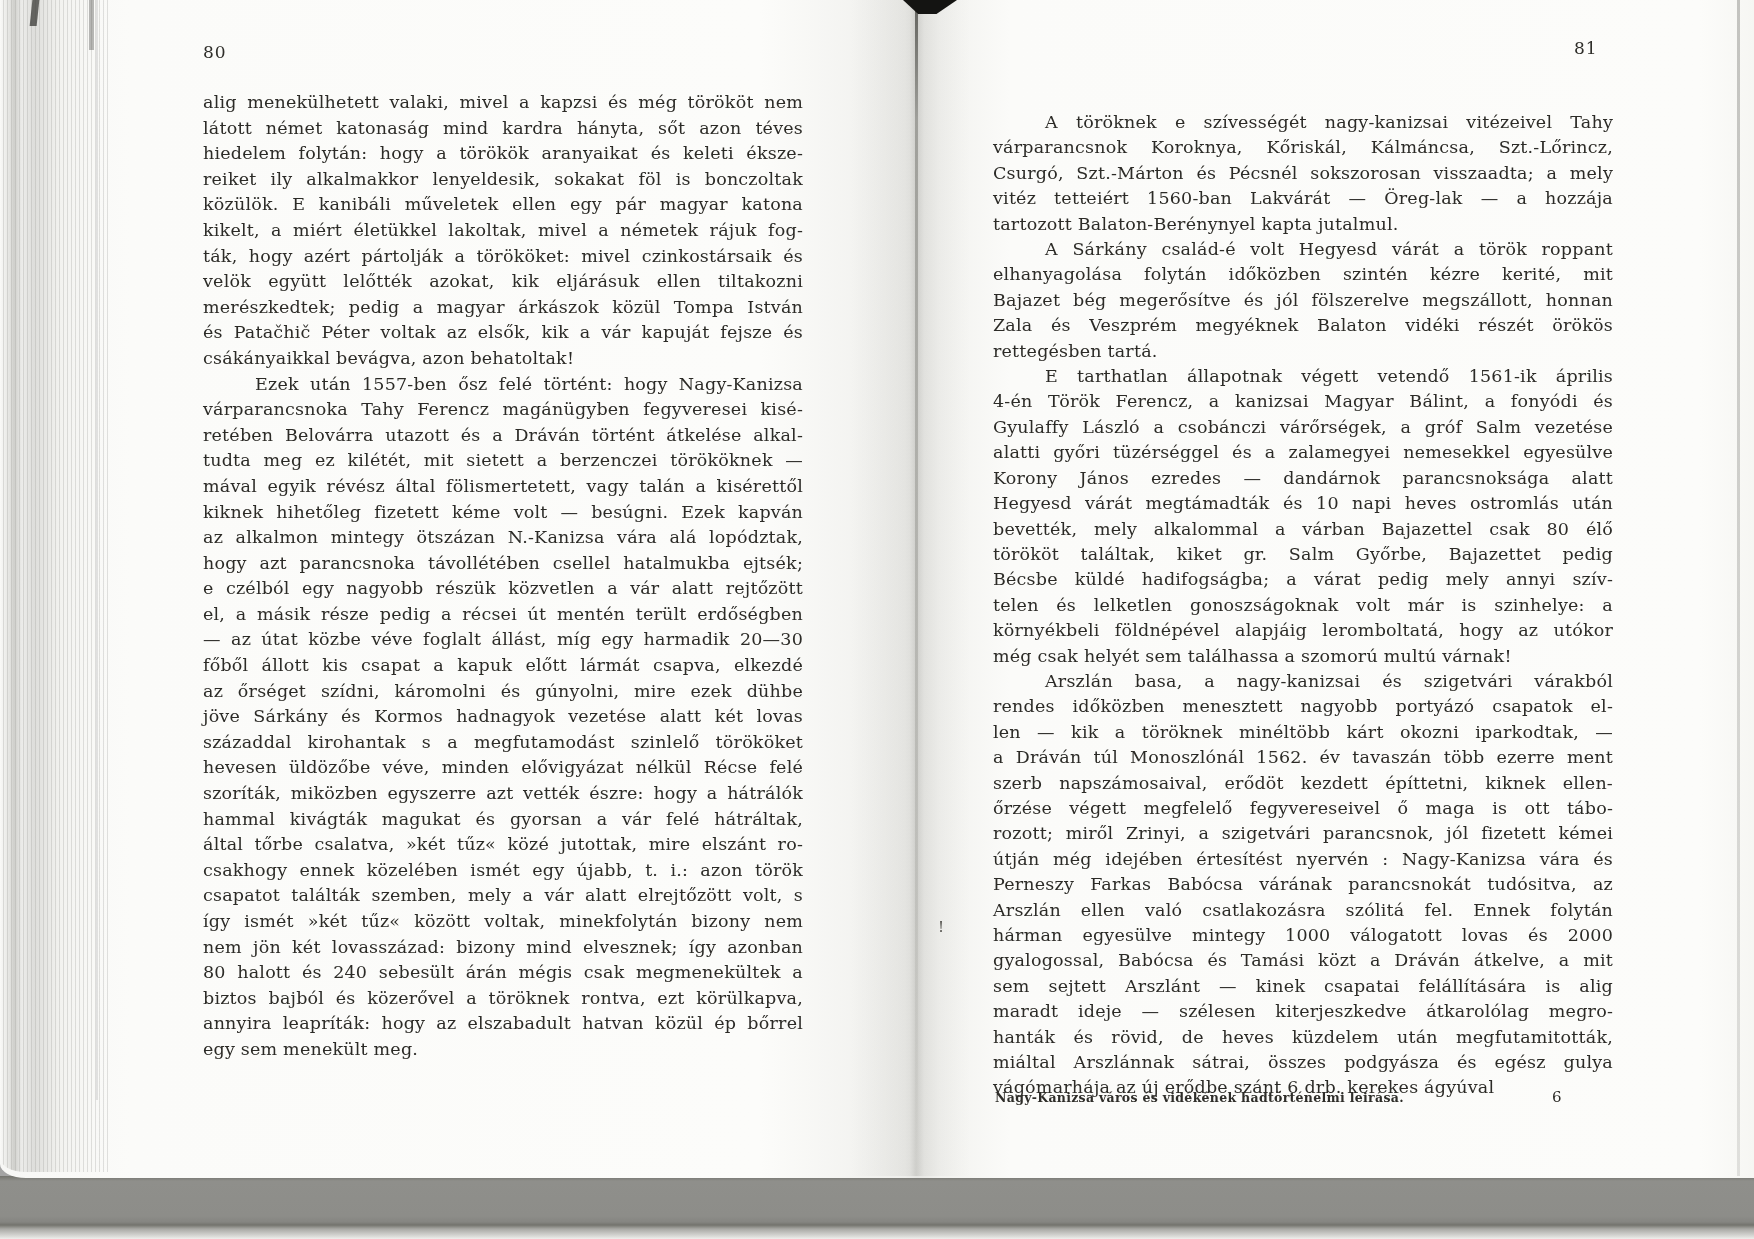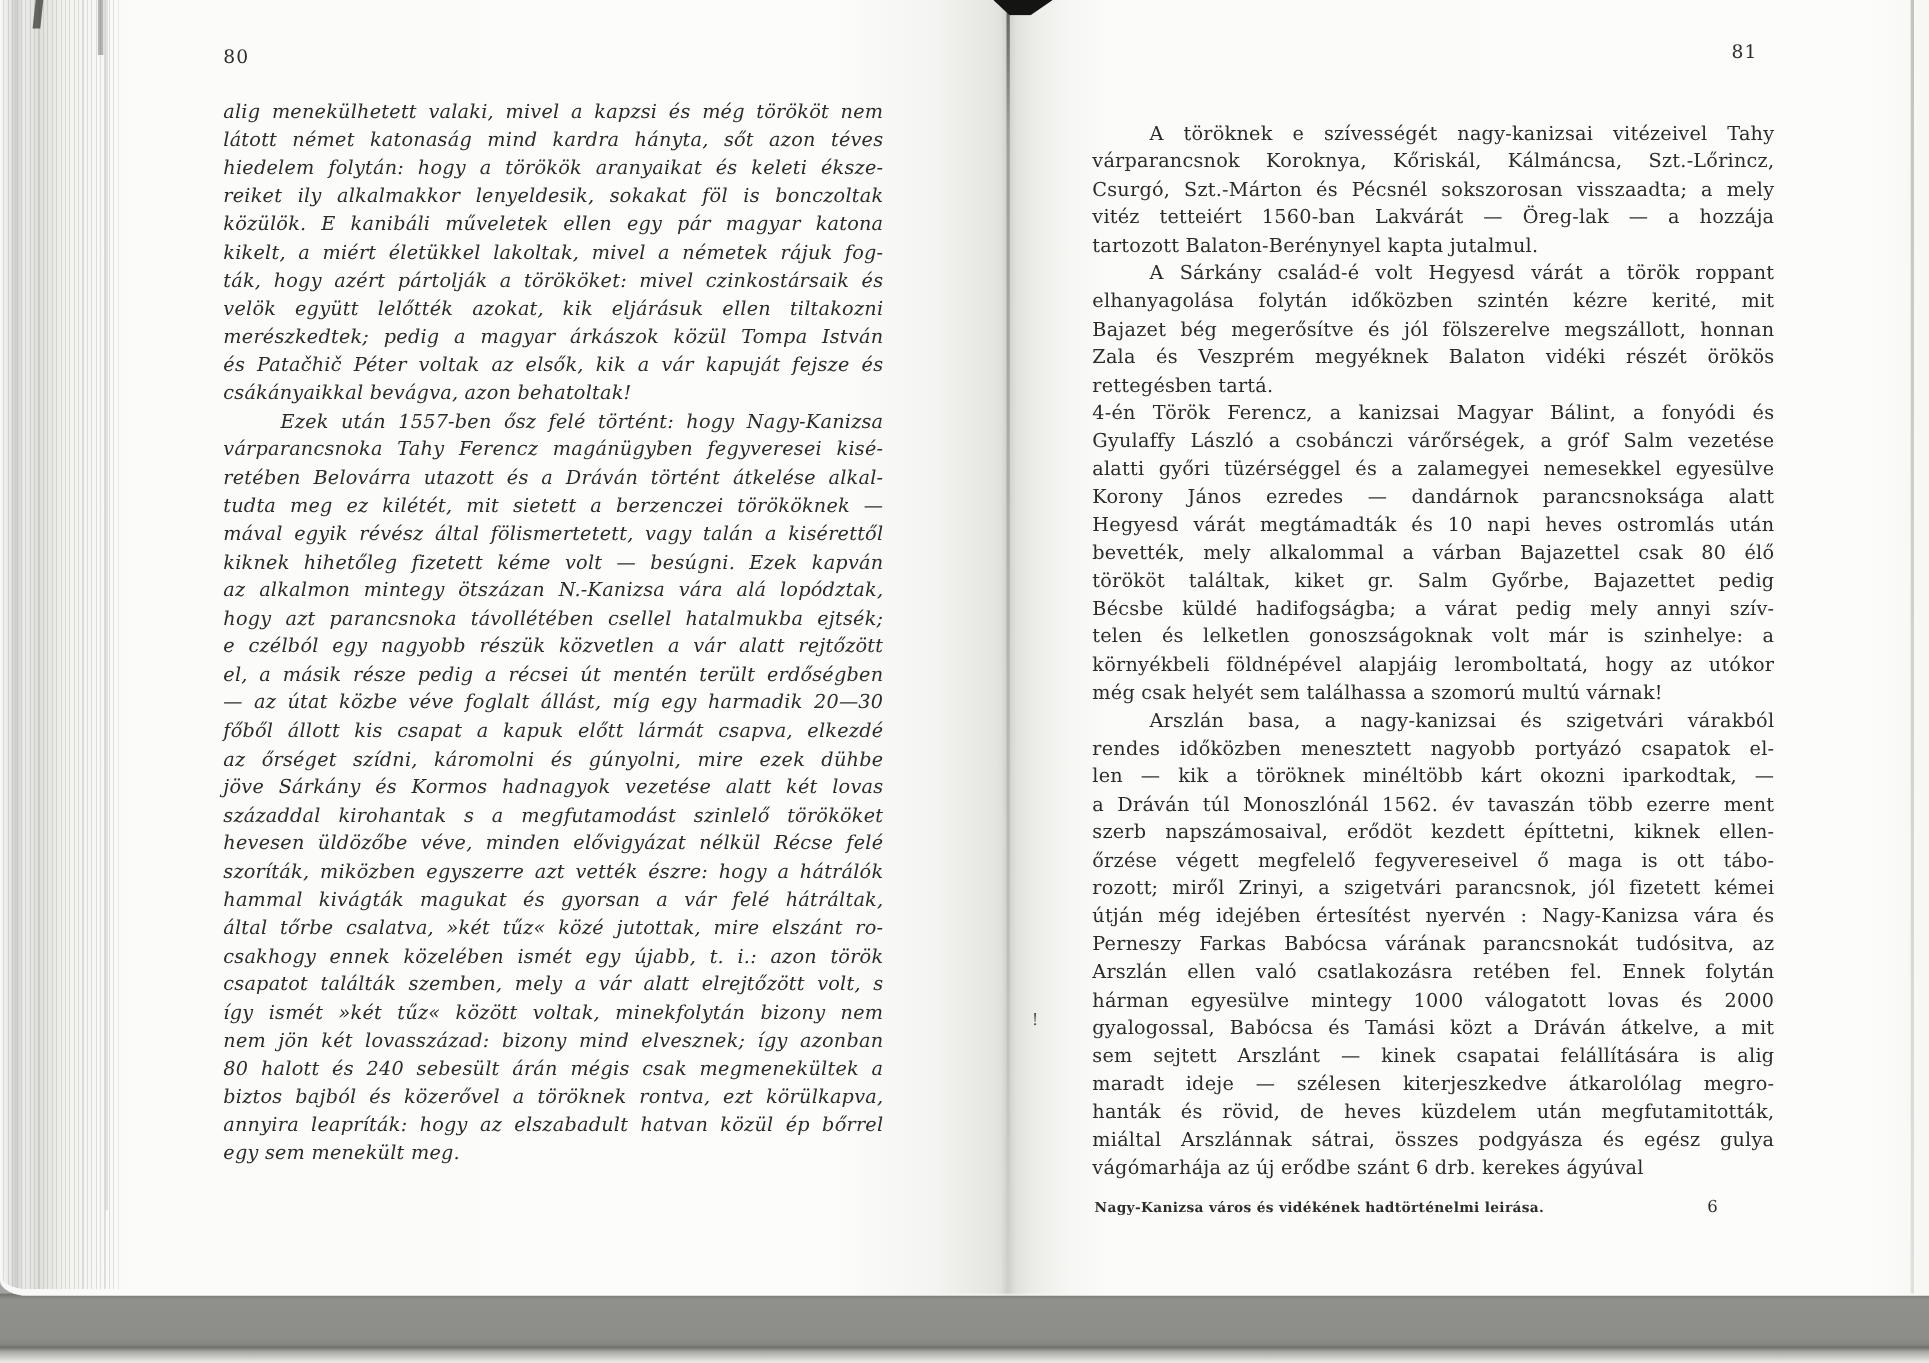--- a/index.html
+++ b/index.html
@@ -67,7 +67,7 @@
   .pagenum-right{left:1574px;top:38px;text-align:center;}
 
   .text{position:absolute;color:#2c2b27;font-size:17.5px;letter-spacing:.2px;}
-  .text-left{left:203px;top:90px;width:600px;line-height:25.6px;font-style:italic;}
+  .text-left{left:203px;top:90px;width:600px;line-height:25.6px;}
   .text-right{left:993px;top:86px;width:620px;line-height:25.4px;margin-top:24px;}
 
   .para{margin:0;}

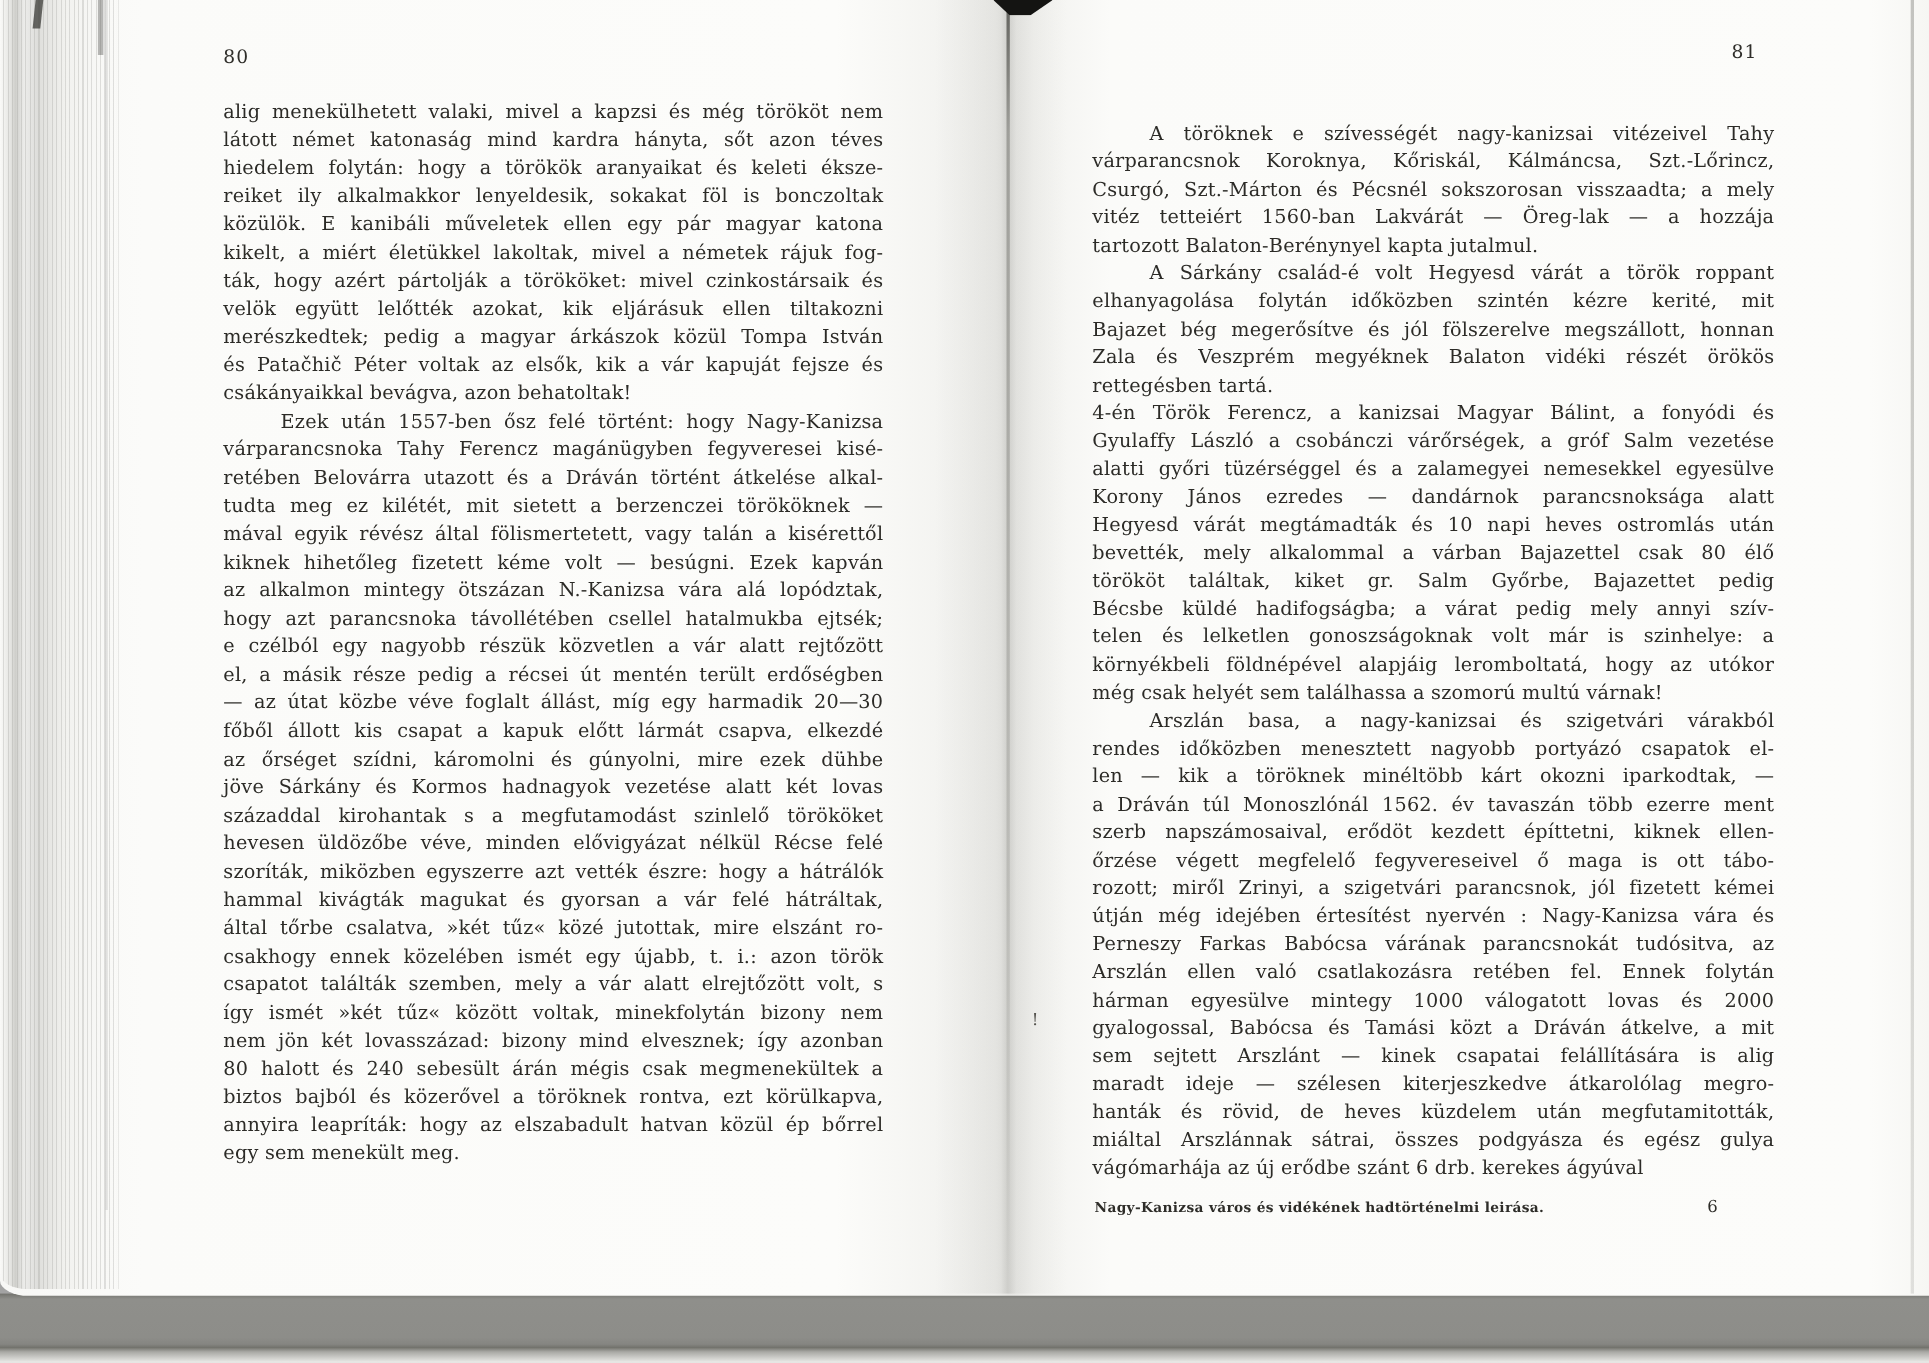--- a/index.html
+++ b/index.html
@@ -175,6 +175,7 @@
             <div class="line last">rettegésben tartá.</div>
           </div>
           <div class="para">
+            <div class="line indent">E tarthatlan állapotnak végett vetendő 1561-ik április</div>
             <div class="line">4-én Török Ferencz, a kanizsai Magyar Bálint, a fonyódi és</div>
             <div class="line">Gyulaffy László a csobánczi várőrségek, a gróf Salm vezetése</div>
             <div class="line">alatti győri tüzérséggel és a zalamegyei nemesekkel egyesülve</div>

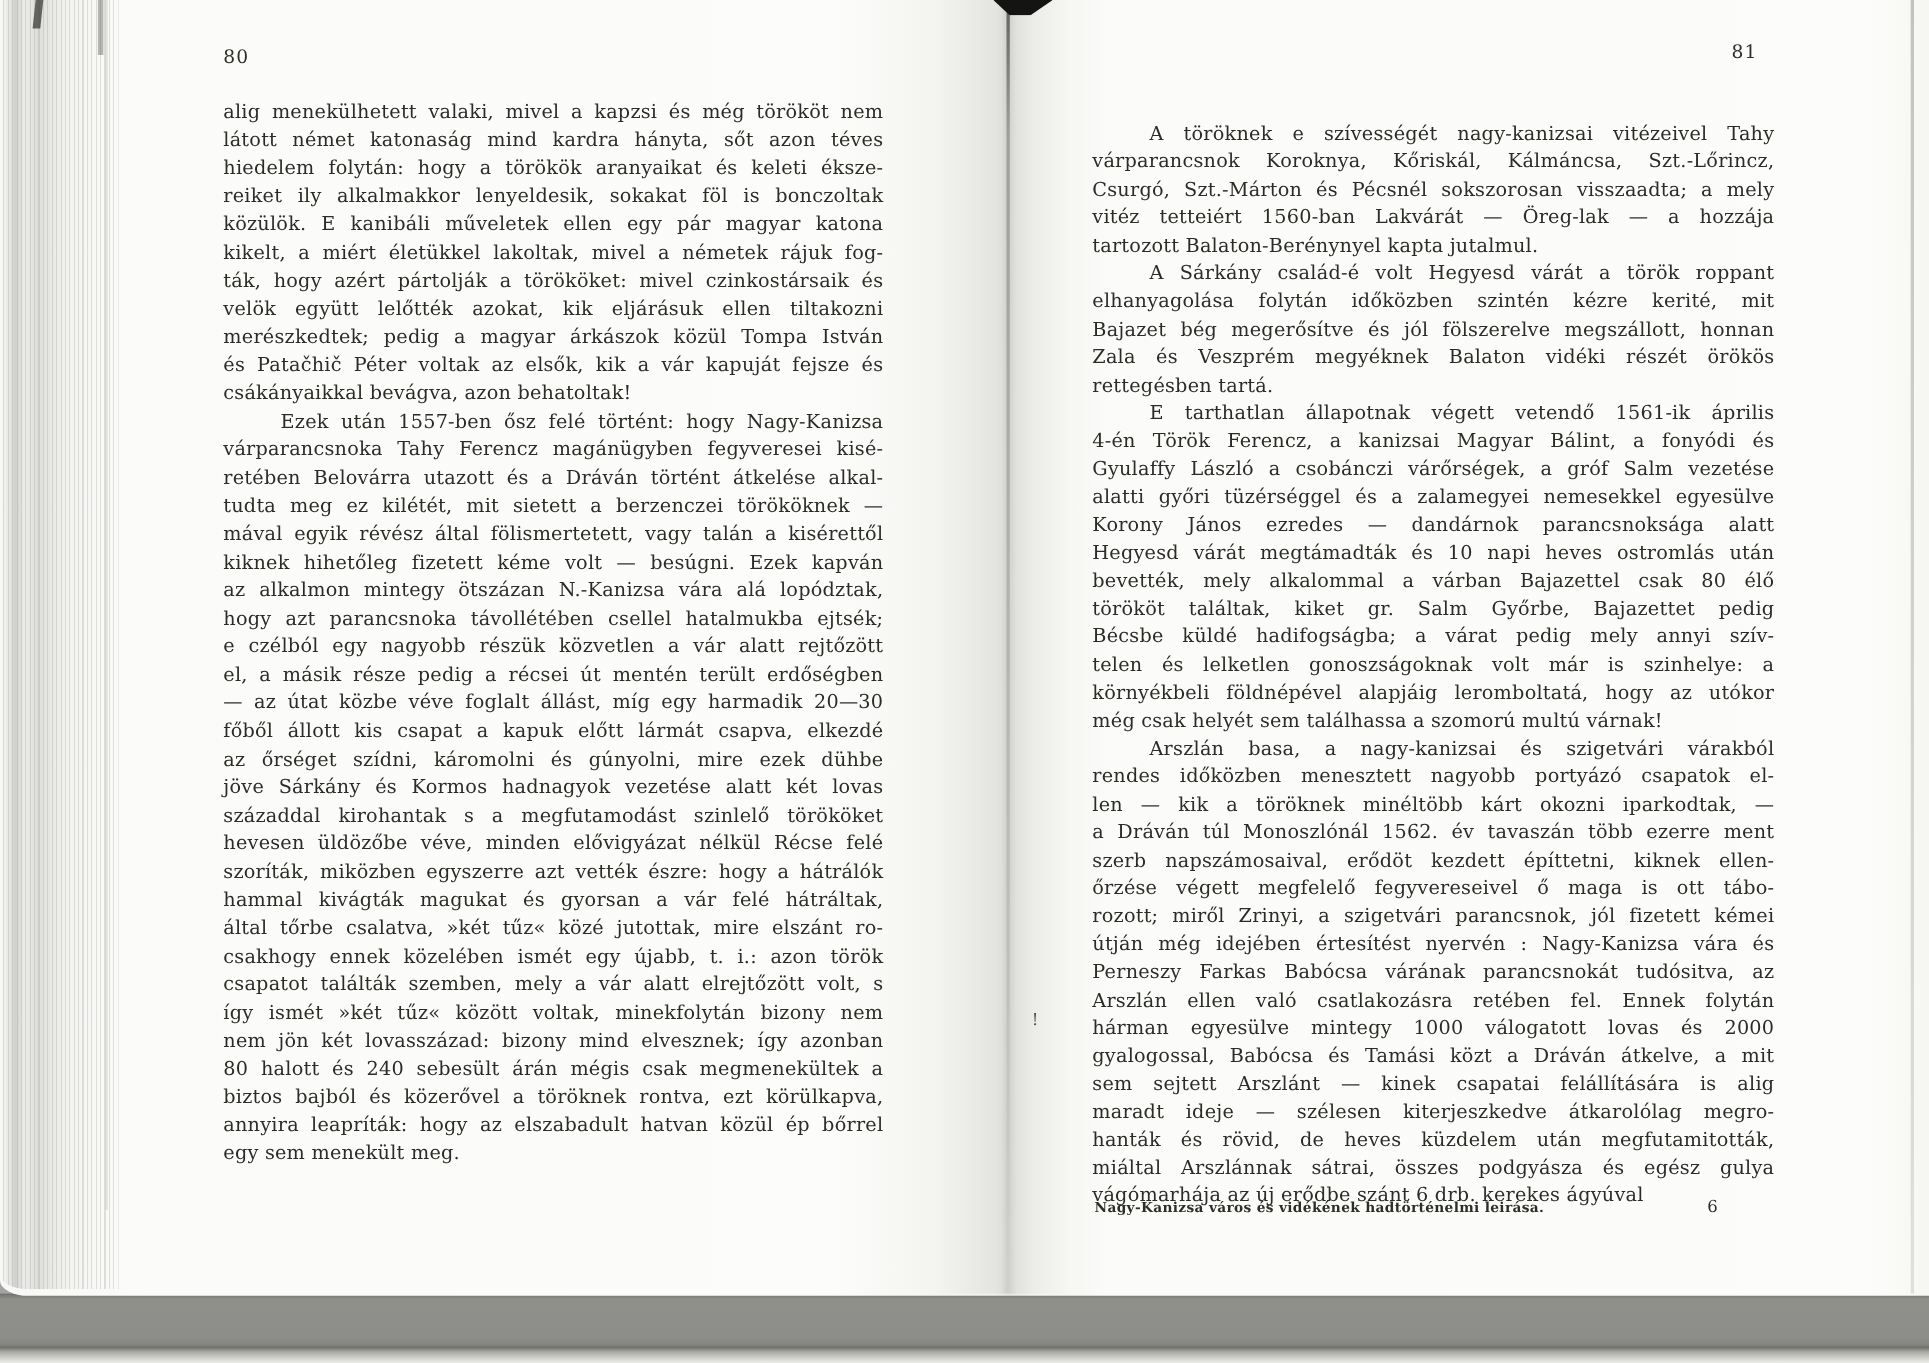--- a/index.html
+++ b/index.html
@@ -198,7 +198,7 @@
             <div class="line">rozott; miről Zrinyi, a szigetvári parancsnok, jól fizetett kémei</div>
             <div class="line">útján még idejében értesítést nyervén : Nagy-Kanizsa vára és</div>
             <div class="line">Perneszy Farkas Babócsa várának parancsnokát tudósitva, az</div>
-            <div class="line">Arszlán ellen való csatlakozásra retében fel. Ennek folytán</div>
+            <div class="line">Arszlán ellen való csatlakozásra szólitá fel. Ennek folytán</div>
             <div class="line">hárman egyesülve mintegy 1000 válogatott lovas és 2000</div>
             <div class="line">gyalogossal, Babócsa és Tamási közt a Dráván átkelve, a mit</div>
             <div class="line">sem sejtett Arszlánt — kinek csapatai felállítására is alig</div>

